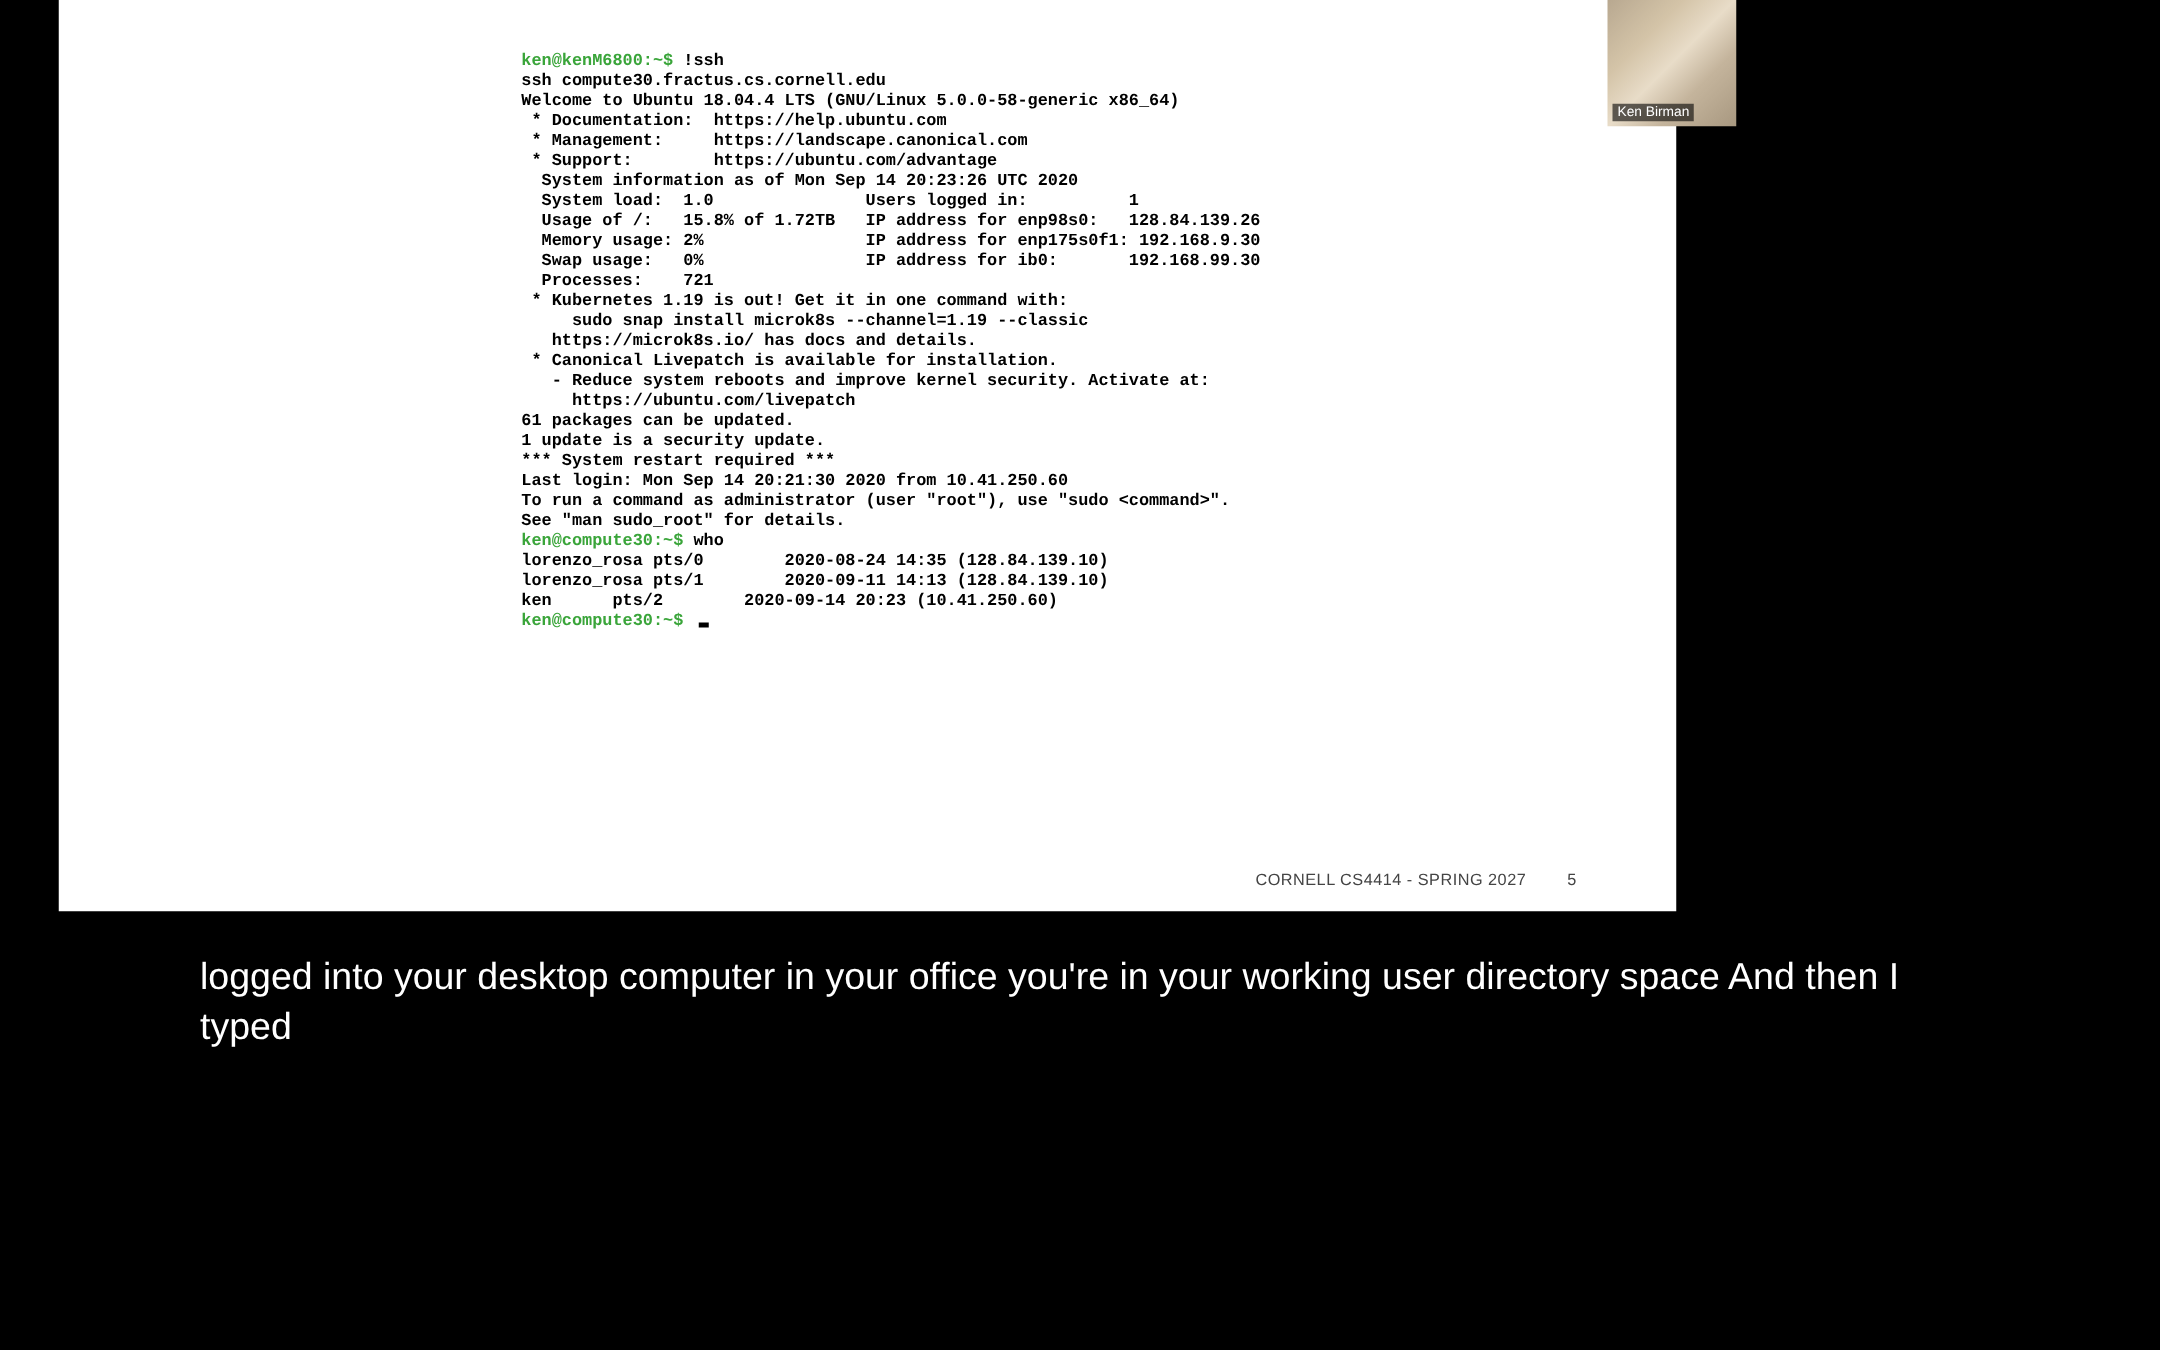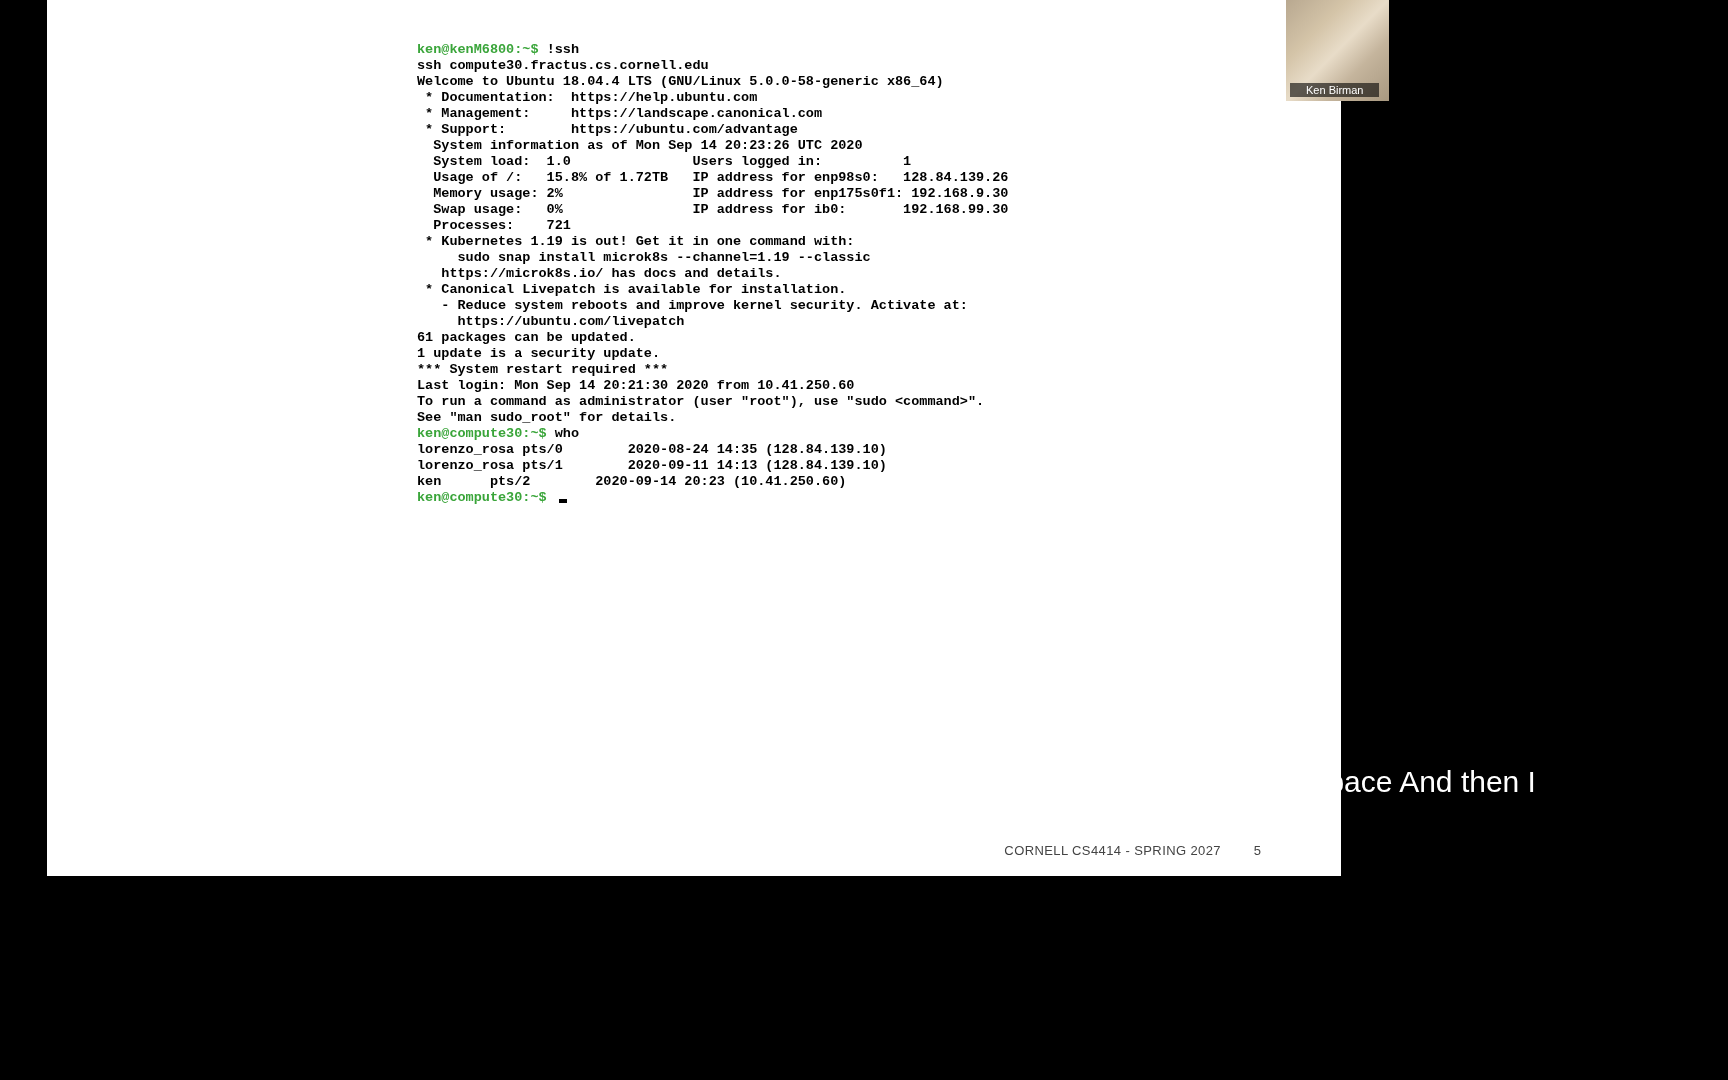--- a/index.html
+++ b/index.html
@@ -9,7 +9,7 @@
     left: 47px;
     top: 0;
     width: 1294px;
-    height: 876px;
+    height: 729px;
     background: #fff;
   }
   .terminal {

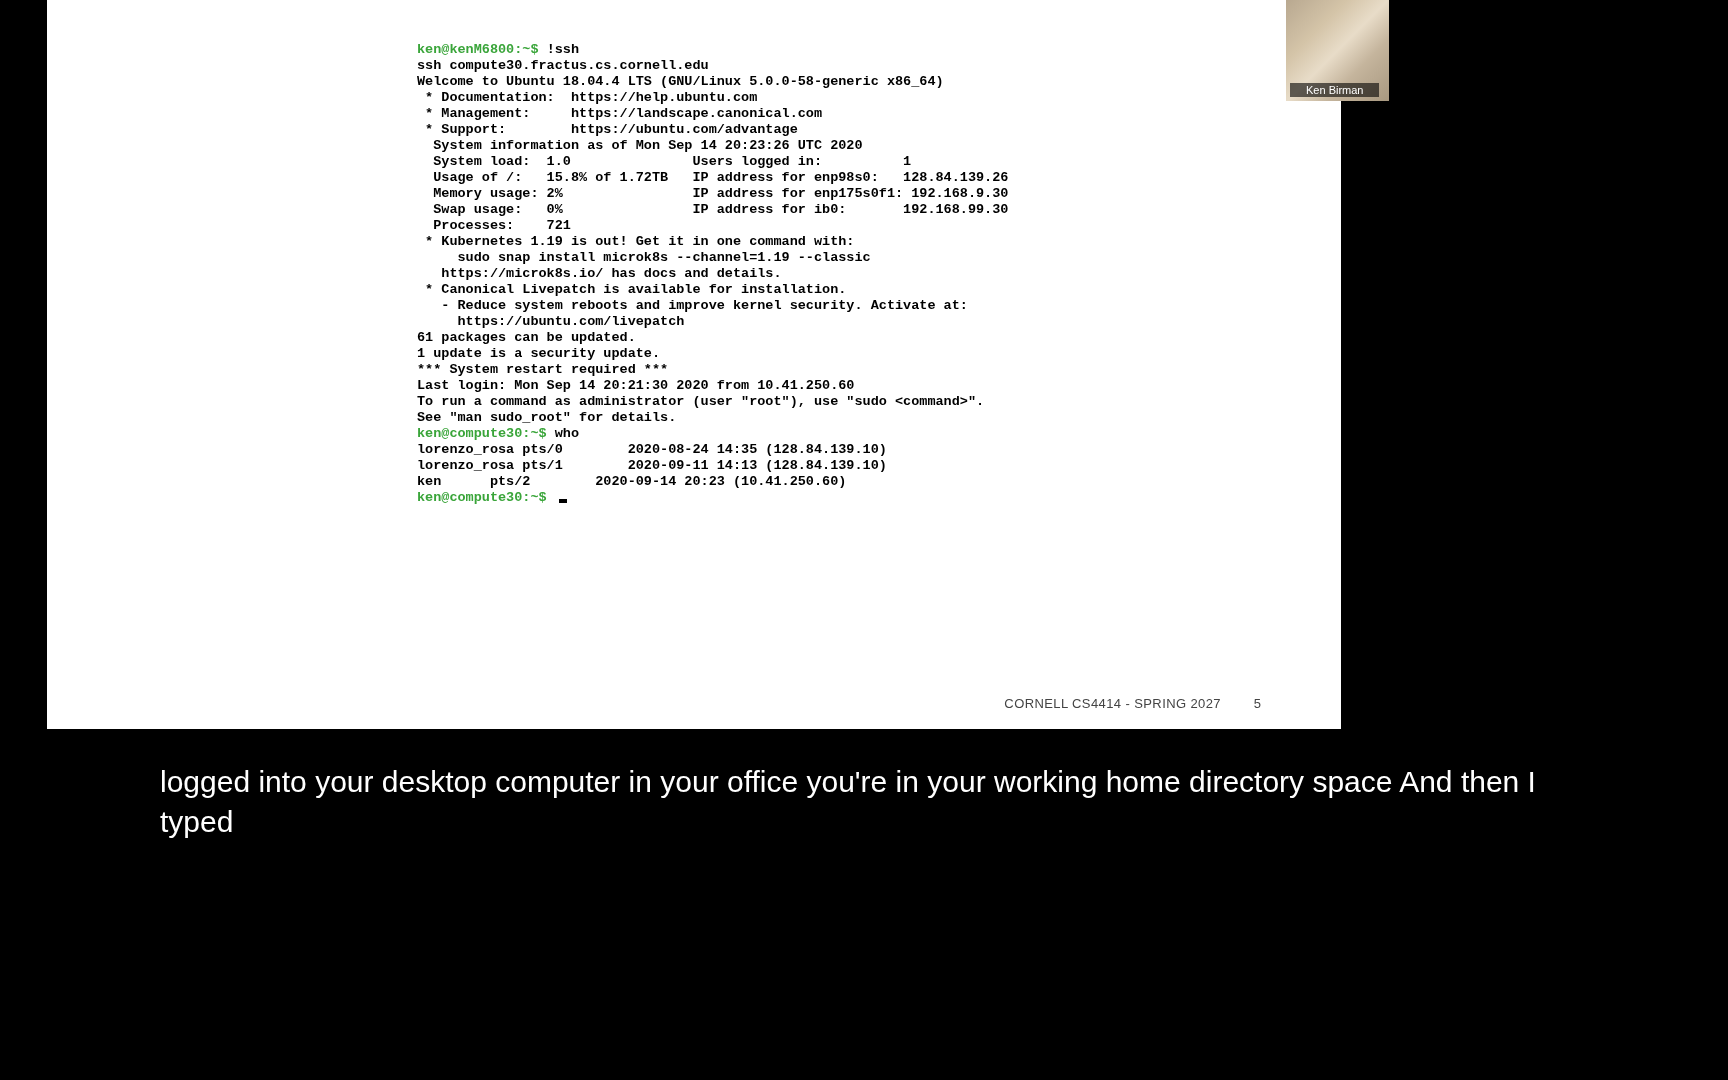--- a/index.html
+++ b/index.html
@@ -68,7 +68,7 @@
     color: #fff;
     font-family: Arial, sans-serif;
     font-size: 11px;
-    padding: 1px 16px;
+    padding: 1px 4px;
   }
   .caption {
     position: absolute;

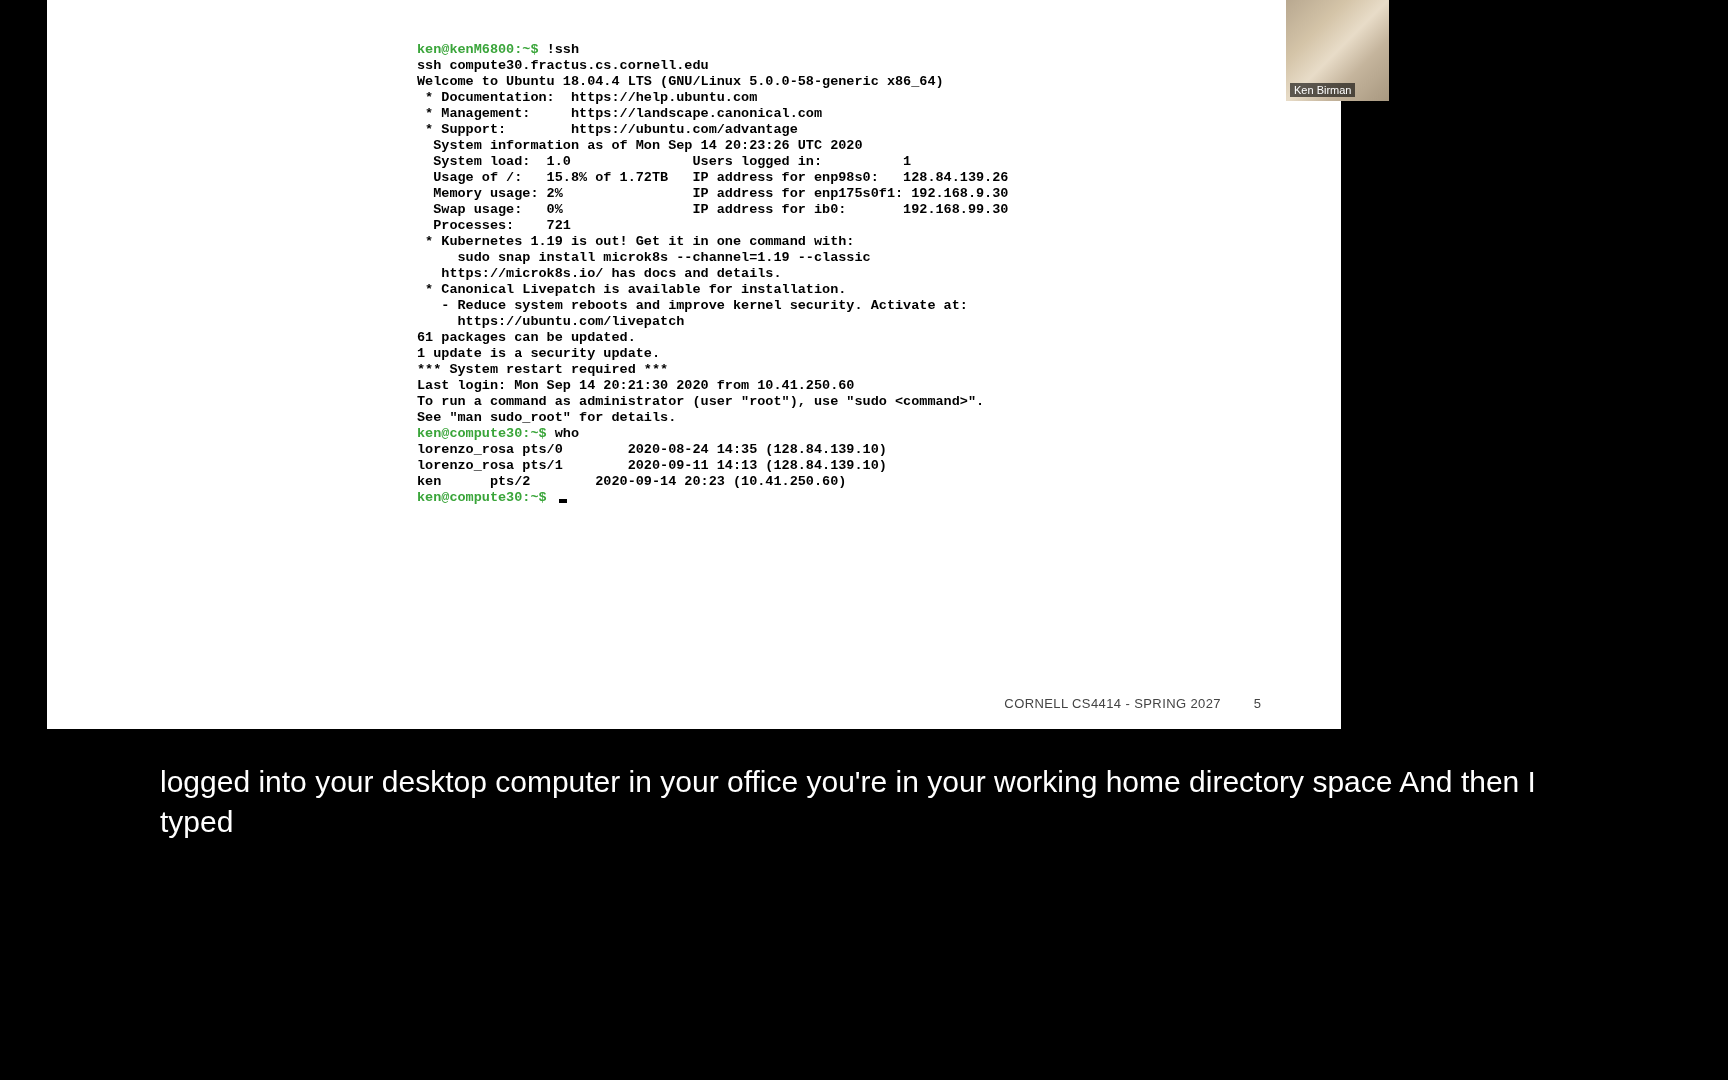--- a/index.html
+++ b/index.html
@@ -94,6 +94,6 @@
   <div class="webcam-label">Ken Birman</div>
 </div>
 
-<div class="caption">logged into your desktop computer in your office you're in your working home directory space And then I typed</div>
+<div class="caption">logged into your desktop computer in your office you're in your working user directory space And then I typed</div>
 
 </body></html>

